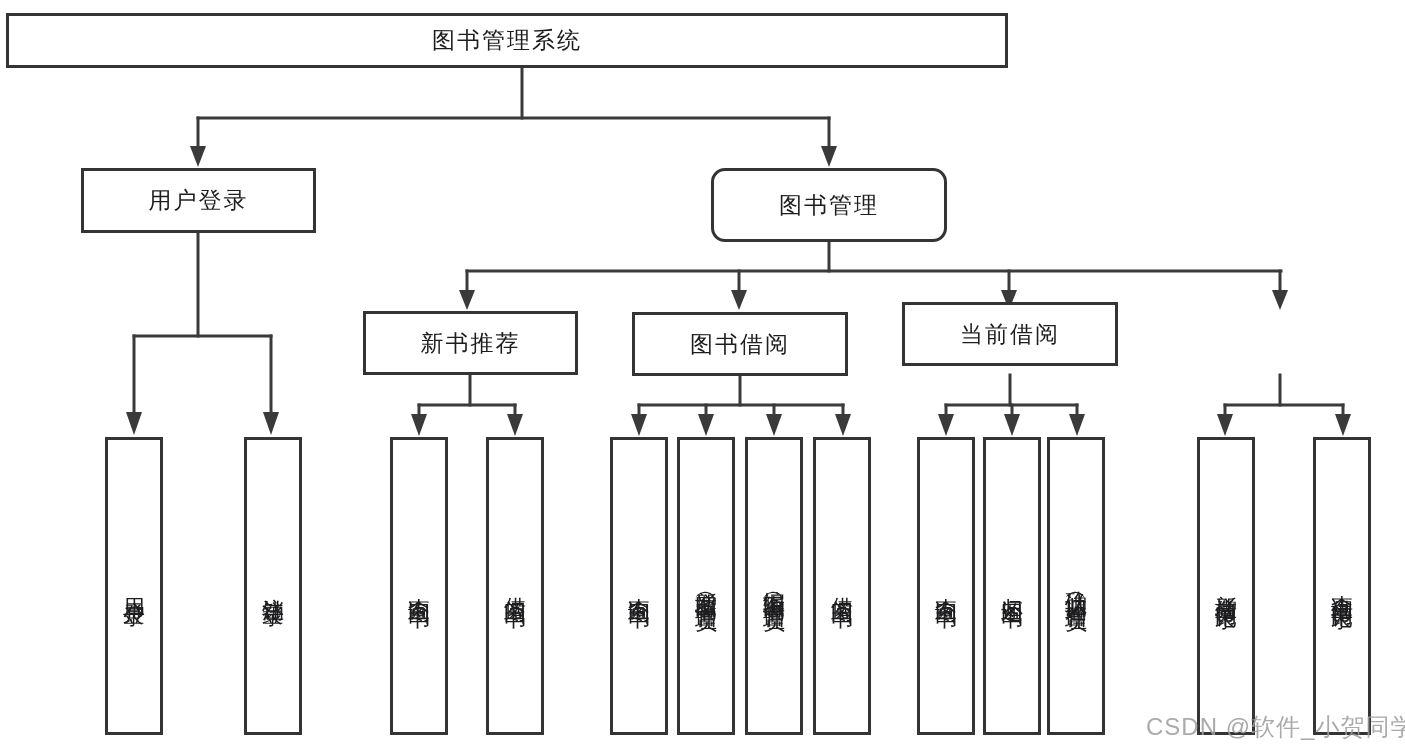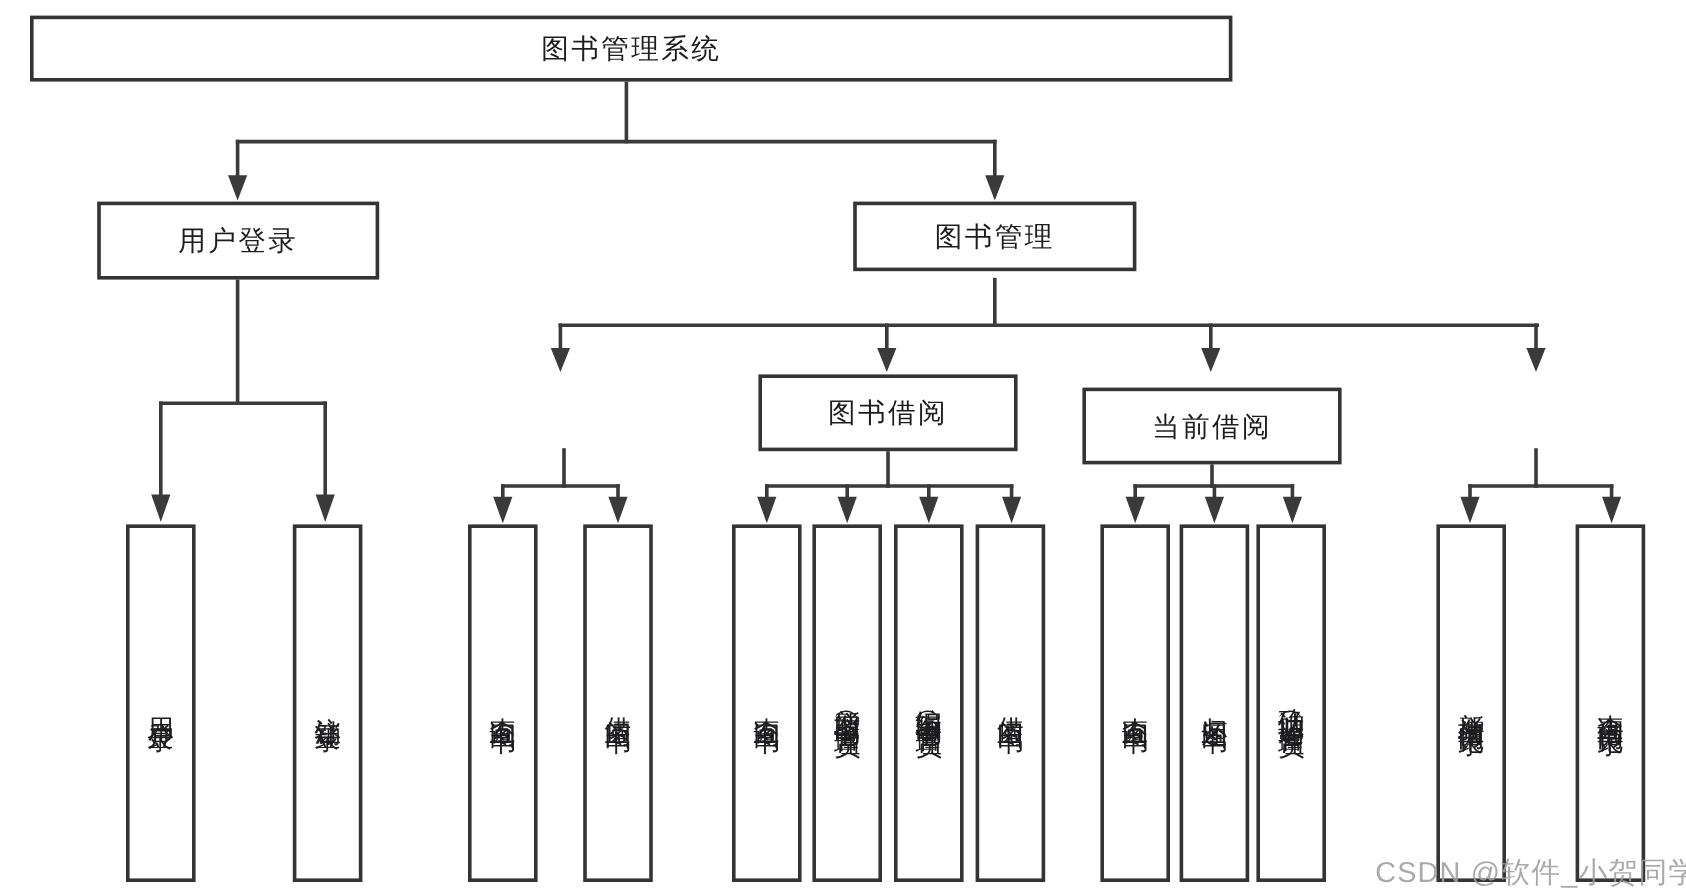--- a/index.html
+++ b/index.html
@@ -138,7 +138,7 @@
     </g>
   </svg>
 
-  <div class="node" style="left:25px; top:13px; width:1002px; height:55px;text-align:right;">
+  <div class="node" style="left:6px; top:13px; width:1002px; height:55px;text-align:right;">
     <span>图书管理系统</span>
   </div>
 

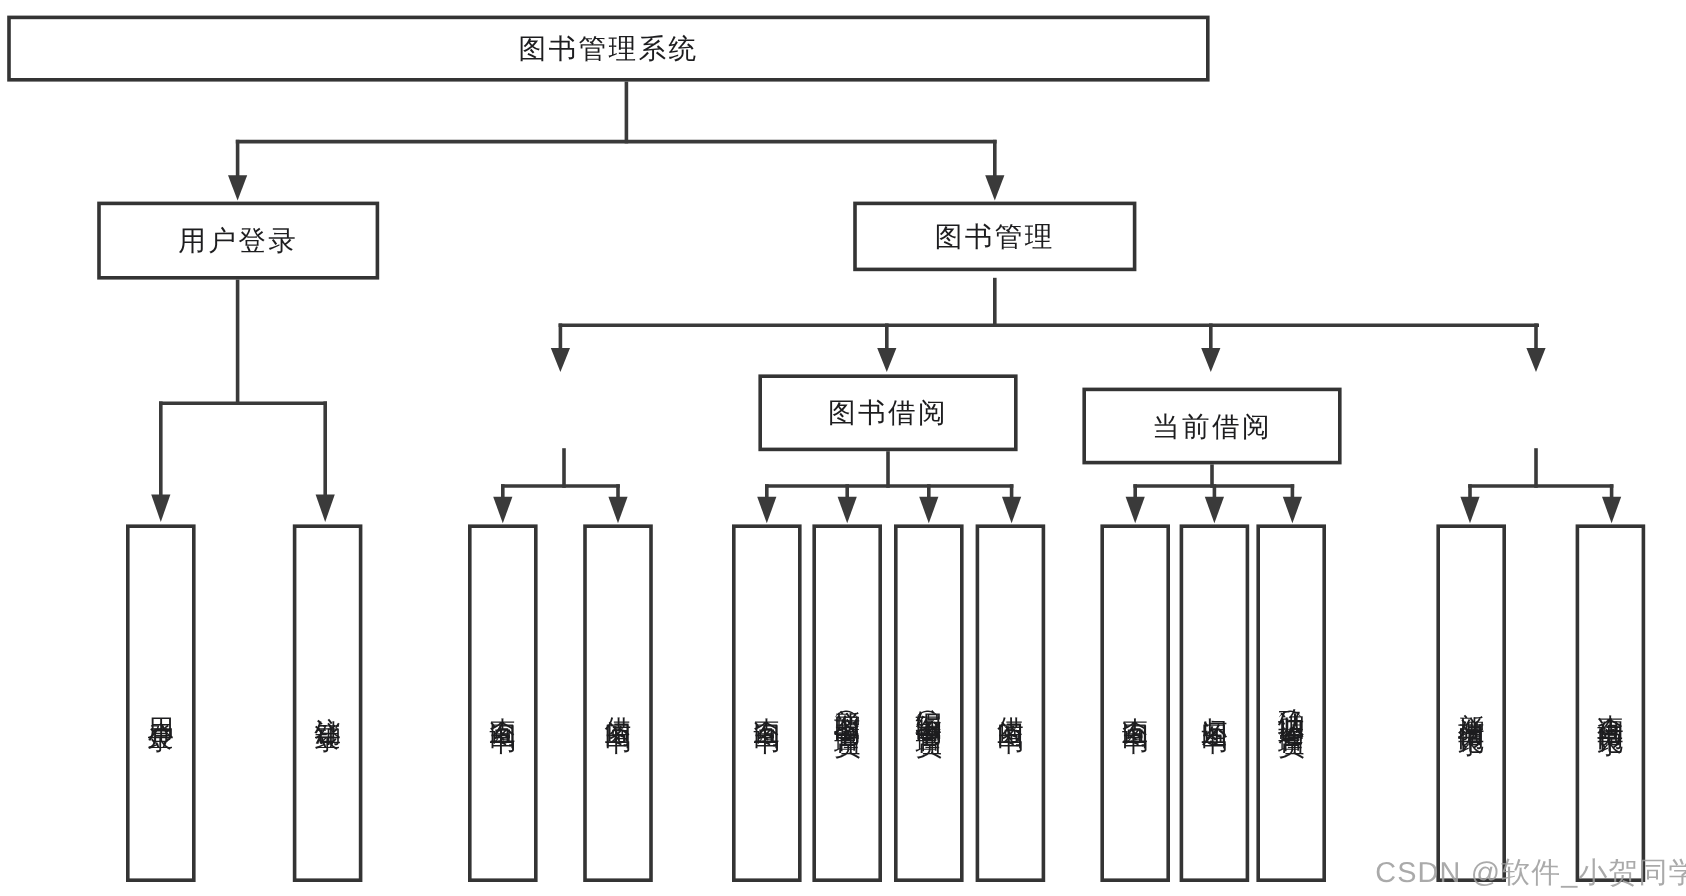--- a/index.html
+++ b/index.html
@@ -145,7 +145,7 @@
   <div class="node" style="left:81px; top:168px; width:235px; height:65px;">
     <span>用户登录</span>
   </div>
-  <div class="node" style="left:711px; top:168px; width:236px; height:58px;">
+  <div class="node" style="left:711px; top:168px; width:236px; height:74px;border-radius:14px;">
     <span>图书管理</span>
   </div>
 

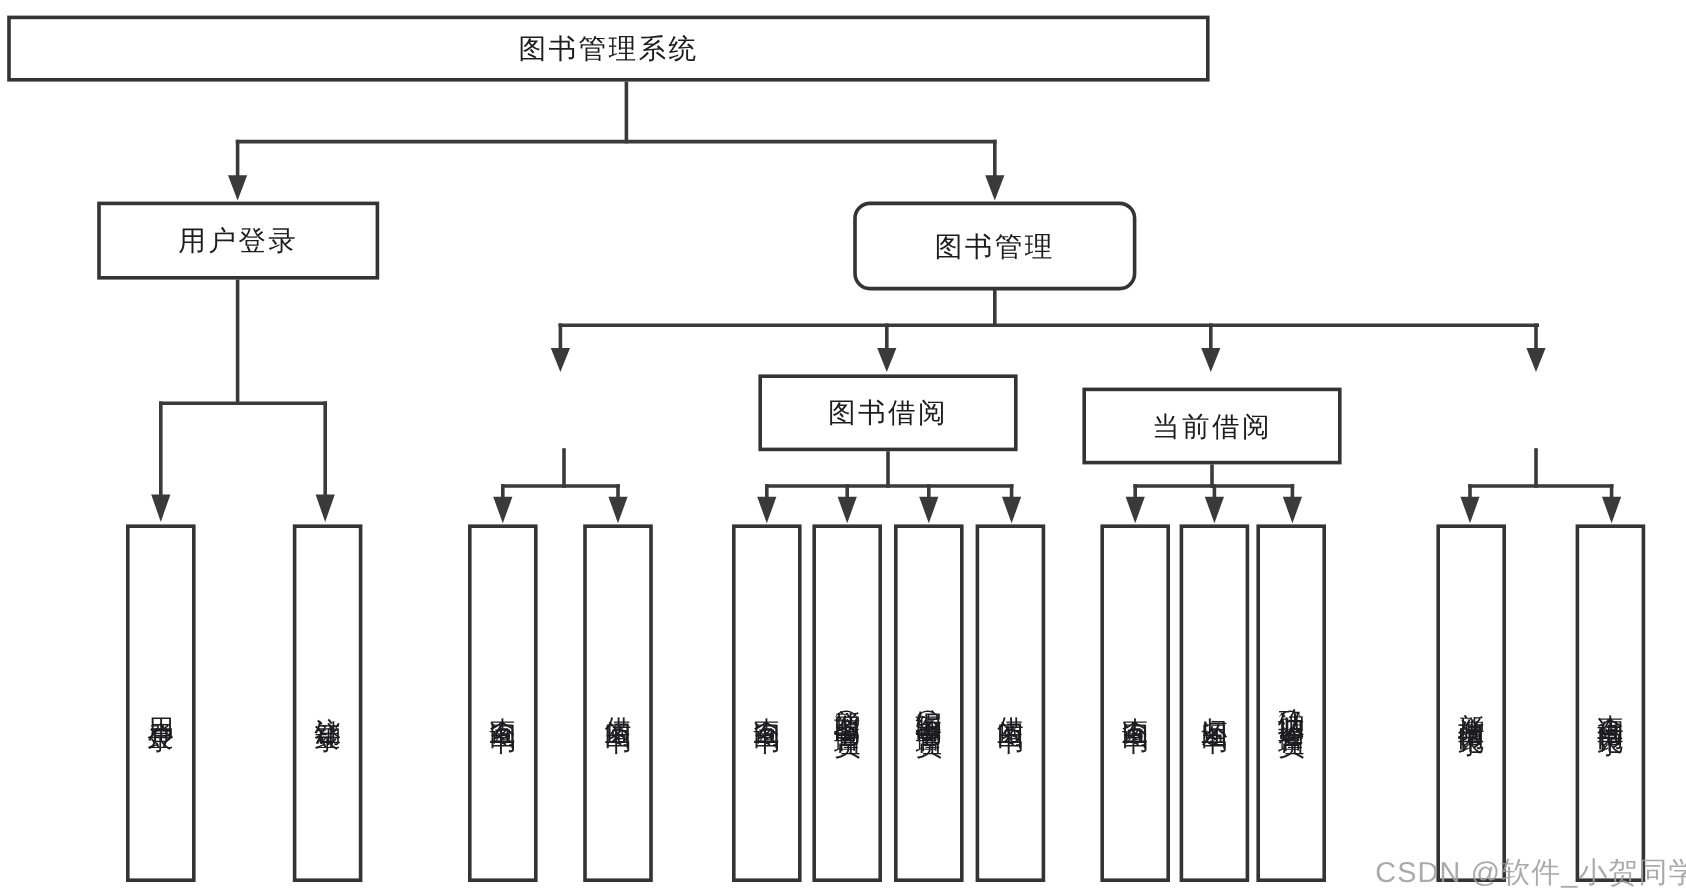--- a/index.html
+++ b/index.html
@@ -149,6 +149,9 @@
     <span>图书管理</span>
   </div>
 
+  <div class="node" style="left:363px; top:311px; width:215px; height:64px;">
+    <span>新书推荐</span>
+  </div>
   <div class="node" style="left:632px; top:312px; width:216px; height:64px;">
     <span>图书借阅</span>
   </div>

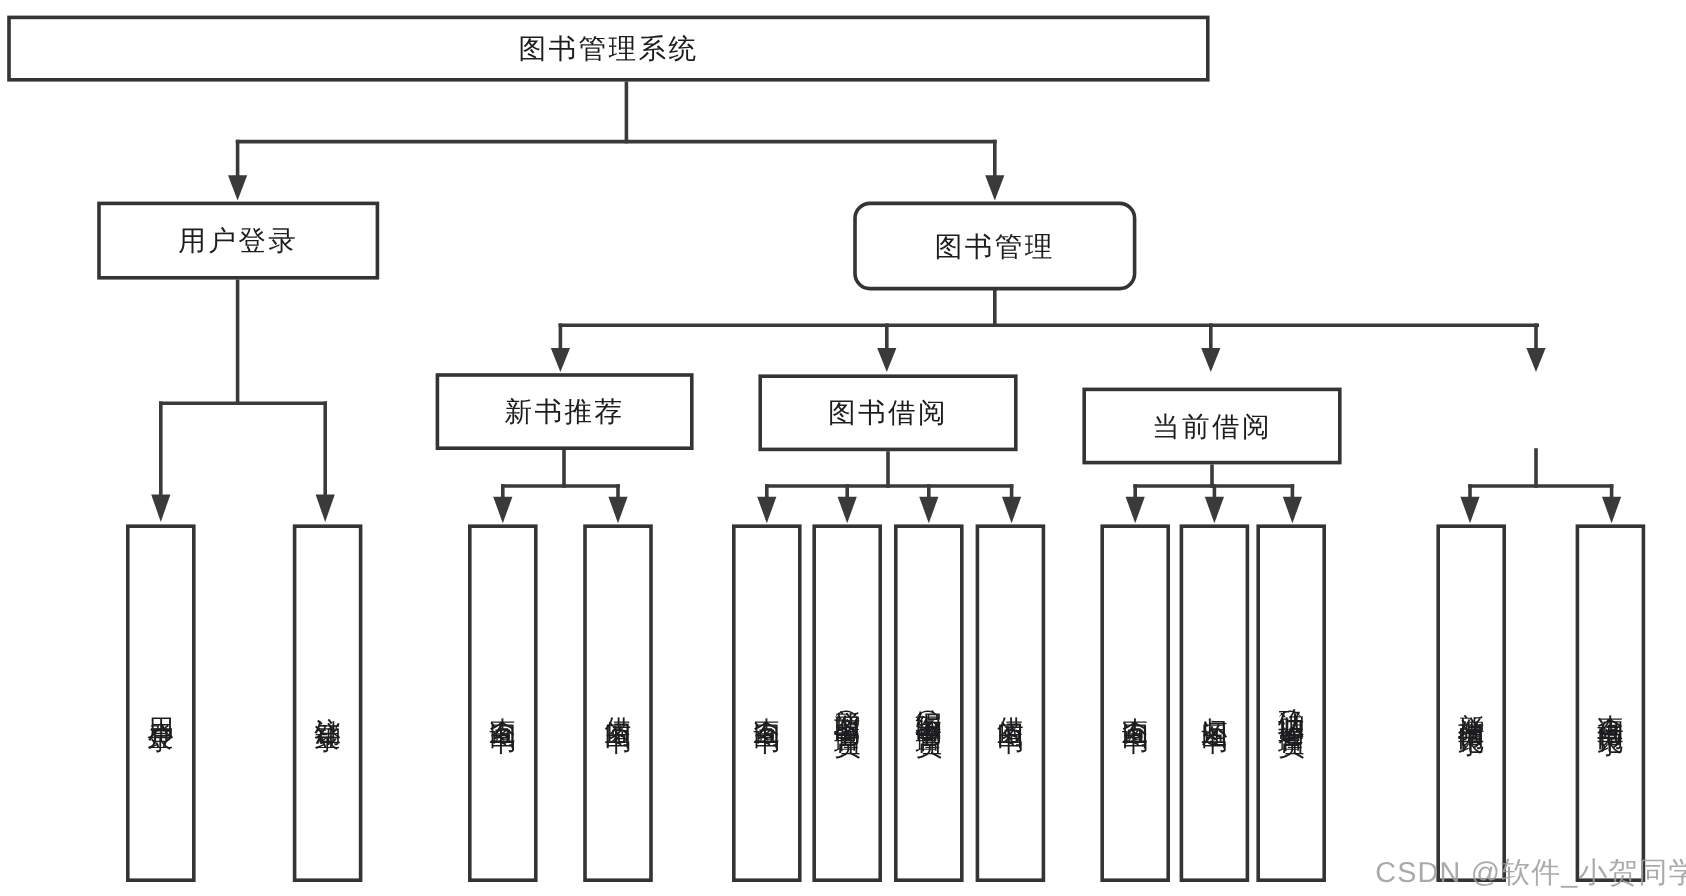--- a/index.html
+++ b/index.html
@@ -155,7 +155,7 @@
   <div class="node" style="left:632px; top:312px; width:216px; height:64px;">
     <span>图书借阅</span>
   </div>
-  <div class="node" style="left:902px; top:323px; width:216px; height:64px;">
+  <div class="node" style="left:902px; top:302px; width:216px; height:64px;">
     <span>当前借阅</span>
   </div>
 

